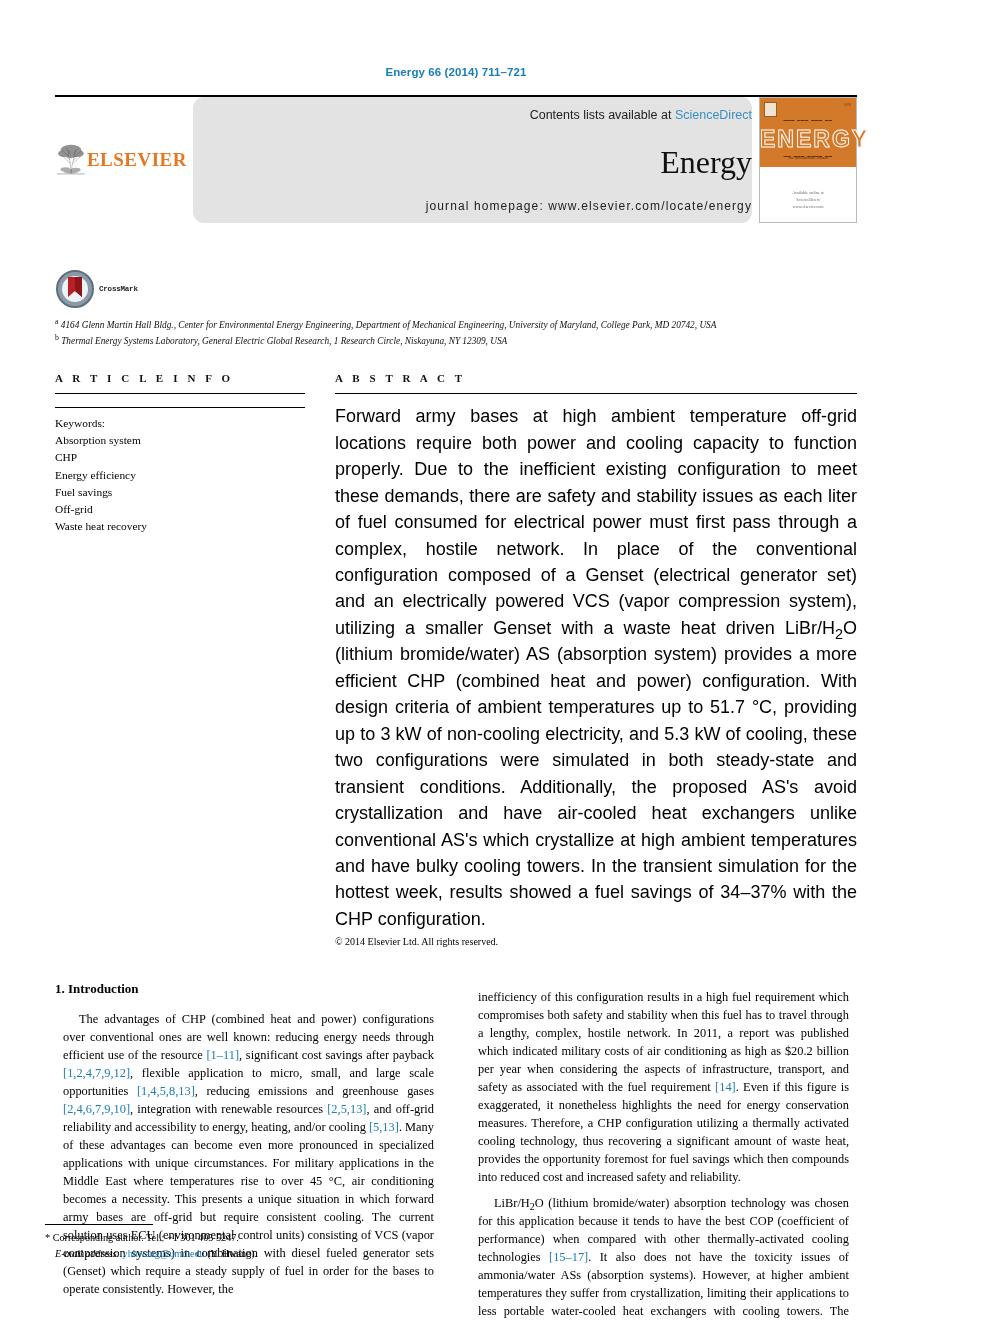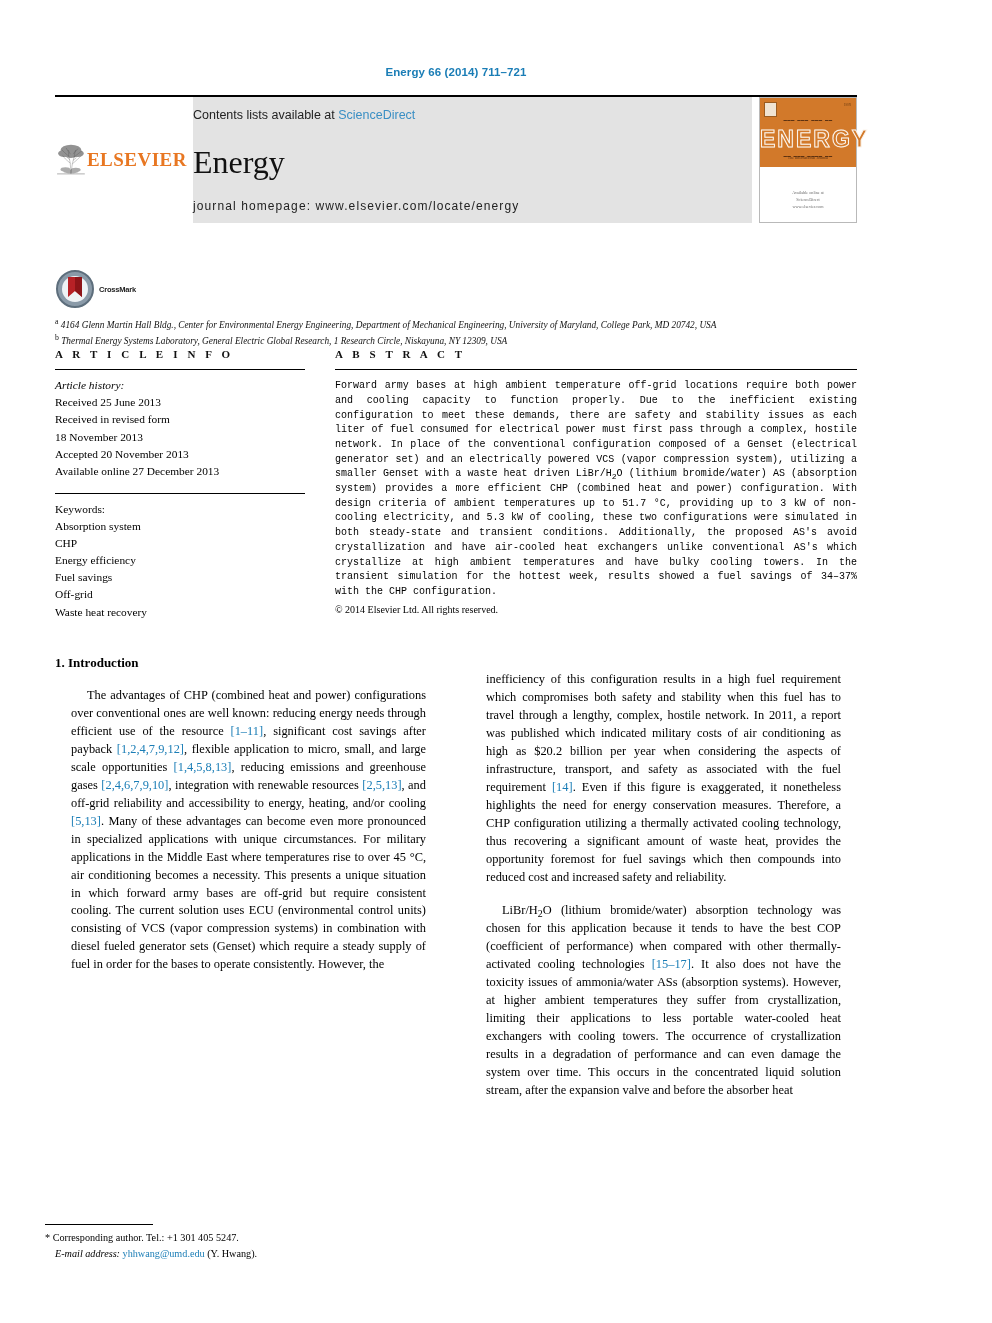--- a/index.html
+++ b/index.html
@@ -60,9 +60,10 @@
     margin-right: 7px;
     display: flex;
     flex-direction: column;
-    align-items: flex-start;
+    align-items: flex-end;
     justify-content: space-between;
     padding: 11px 0 10px 0;
+    border-radius: 11px;
   }
   .contents-line {
     font-family: "Liberation Sans", sans-serif;

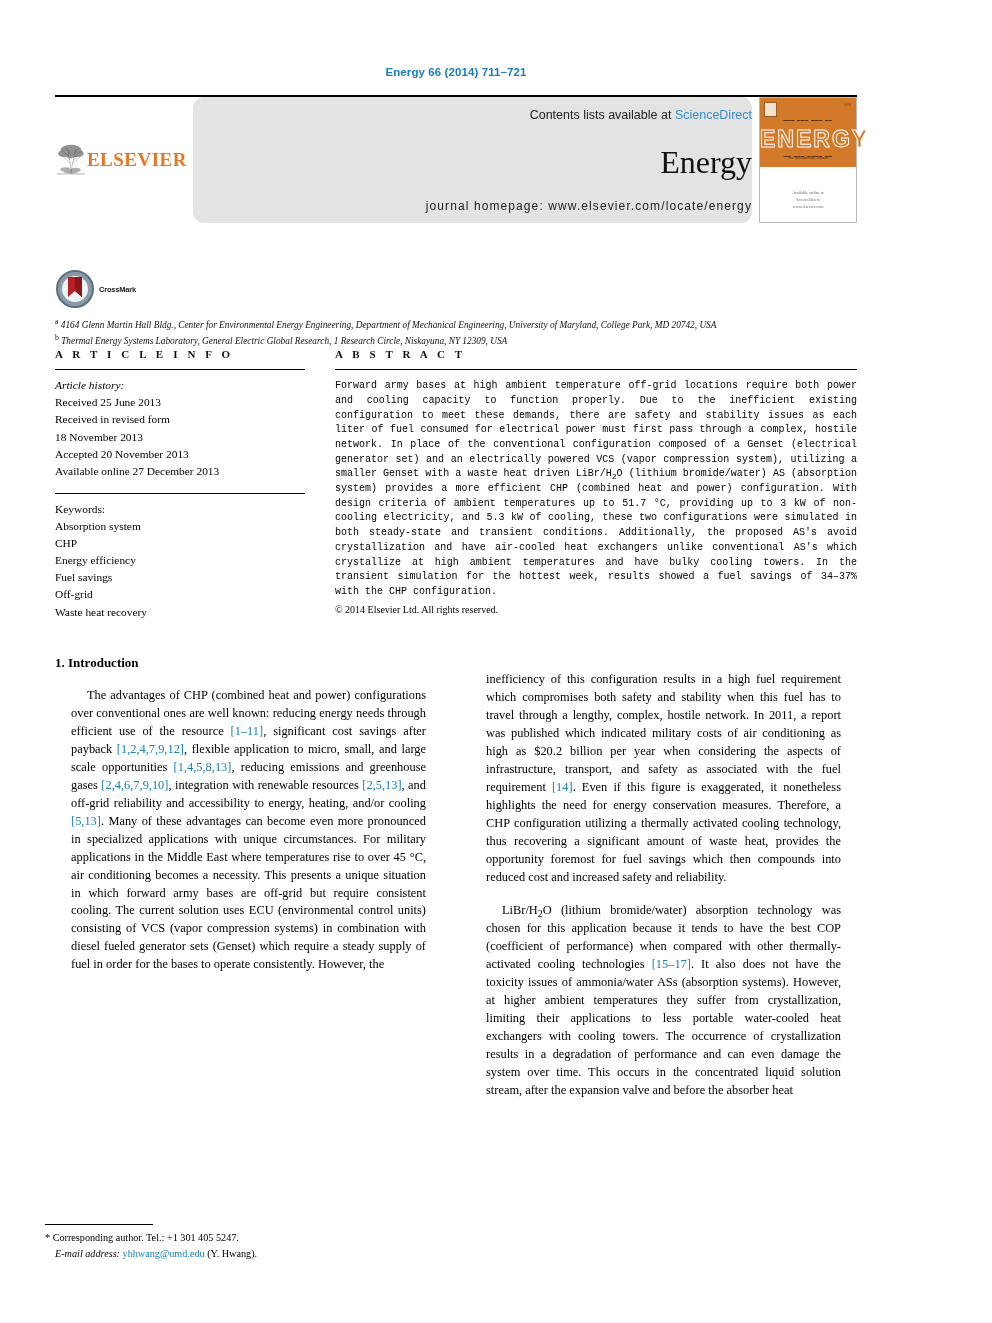--- a/index.html
+++ b/index.html
@@ -136,7 +136,7 @@
     flex: 0 0 96px;
     display:flex; align-items:flex-start; gap:4px; padding-top: 4px;
   }
-  .cm-label { font-family:Liberation Sans, sans-serif; font-size:7.5px; font-weight:bold; color:#222; letter-spacing:-.2px; padding-top:16px;}
+  .cm-label { font-family:Liberation Mono, monospace; font-size:7.5px; font-weight:bold; color:#222; letter-spacing:-.2px; padding-top:16px;}
 
   .authors {
     font-family: "Liberation Serif", serif;

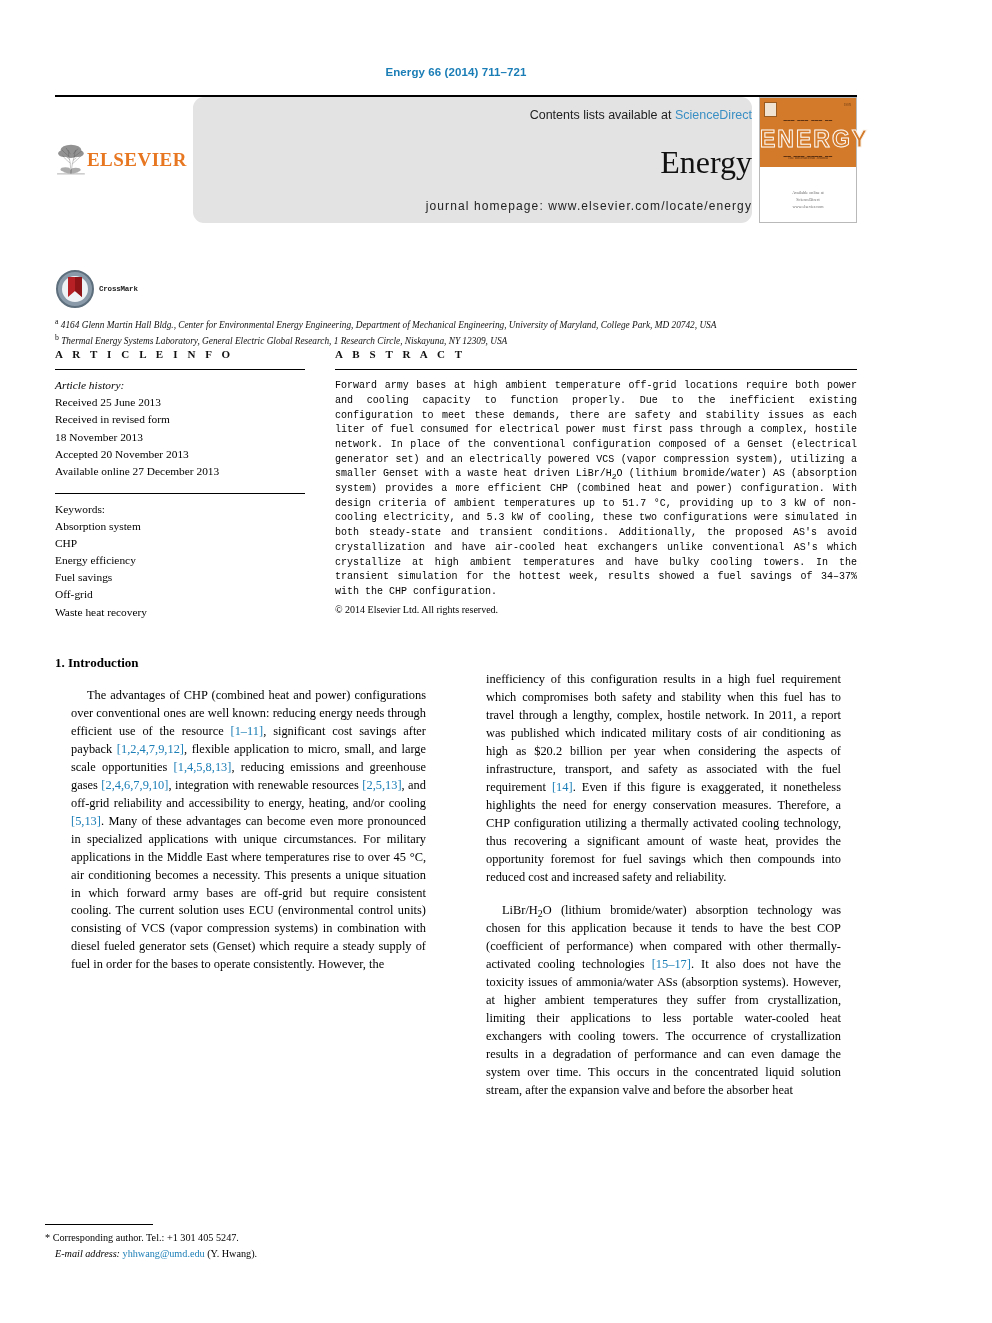--- a/index.html
+++ b/index.html
@@ -157,7 +157,7 @@
   .affil sup { font-style: normal; }
 
   
-  .info-abstract { display: flex; gap: 30px; }
+  .info-abstract { display: flex; margin-top: 24px; gap: 30px; }
   .col-info { flex: 0 0 250px; }
   .col-abs  { flex: 1 1 auto; }
   .sec-head {

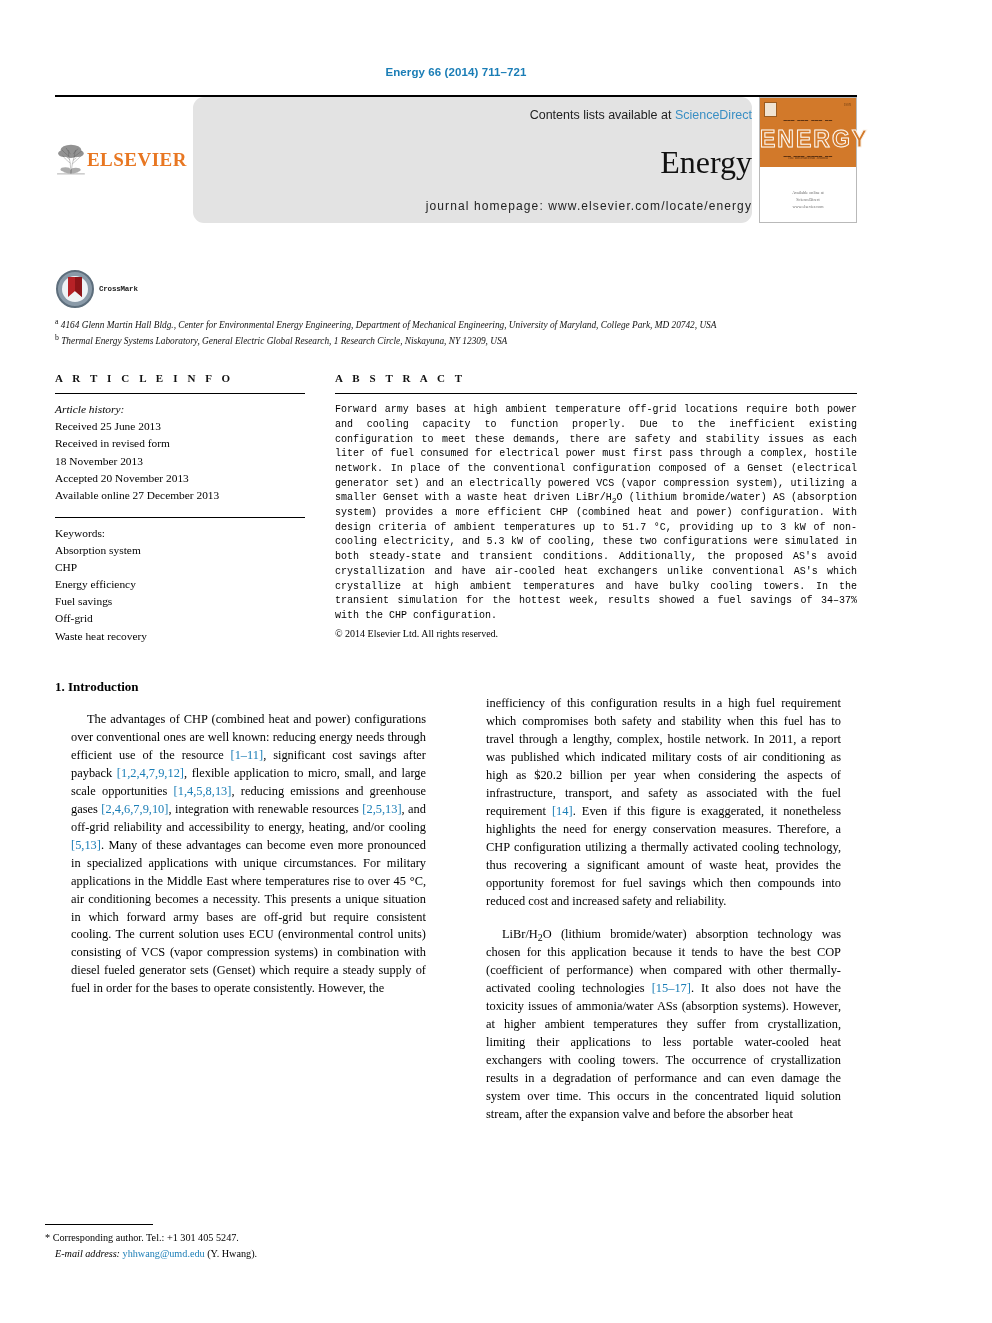--- a/index.html
+++ b/index.html
@@ -299,14 +299,6 @@
     <div class="col-info">
       <div class="sec-head">A R T I C L E   I N F O</div>
       <div class="rule-thick"></div>
-      <div class="info-block">
-        <div class="it">Article history:</div>
-        <div>Received 25 June 2013</div>
-        <div>Received in revised form</div>
-        <div>18 November 2013</div>
-        <div>Accepted 20 November 2013</div>
-        <div>Available online 27 December 2013</div>
-      </div>
       <div class="rule-thin gap-rule"></div>
       <div class="kw-block">
         <div class="it">Keywords:</div>

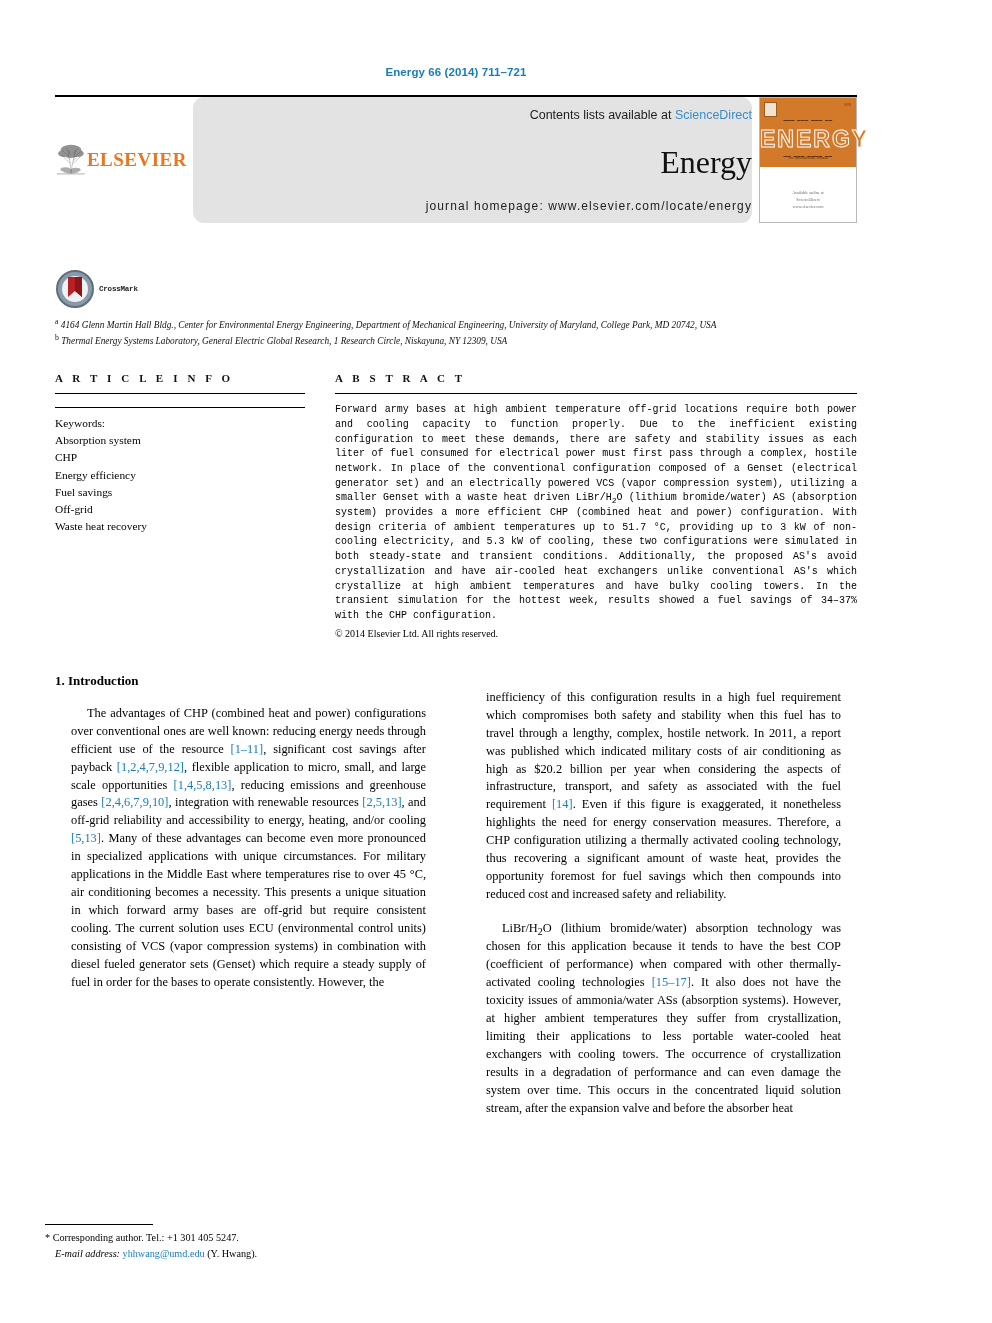--- a/index.html
+++ b/index.html
@@ -175,8 +175,8 @@
   .kw-block { font-family:"Liberation Serif",serif; font-size: 11.4px; line-height: 1.5; padding-top: 7px; }
   .gap-rule { margin-top: 13px; }
   .abstract-body {
-    font-family: Liberation Mono, monospace;
-    font-size: 10px;
+    font-family: Liberation Sans, sans-serif;
+    font-size: 18px;
     line-height: 1.47;
     text-align: justify;
     padding-top: 9px;

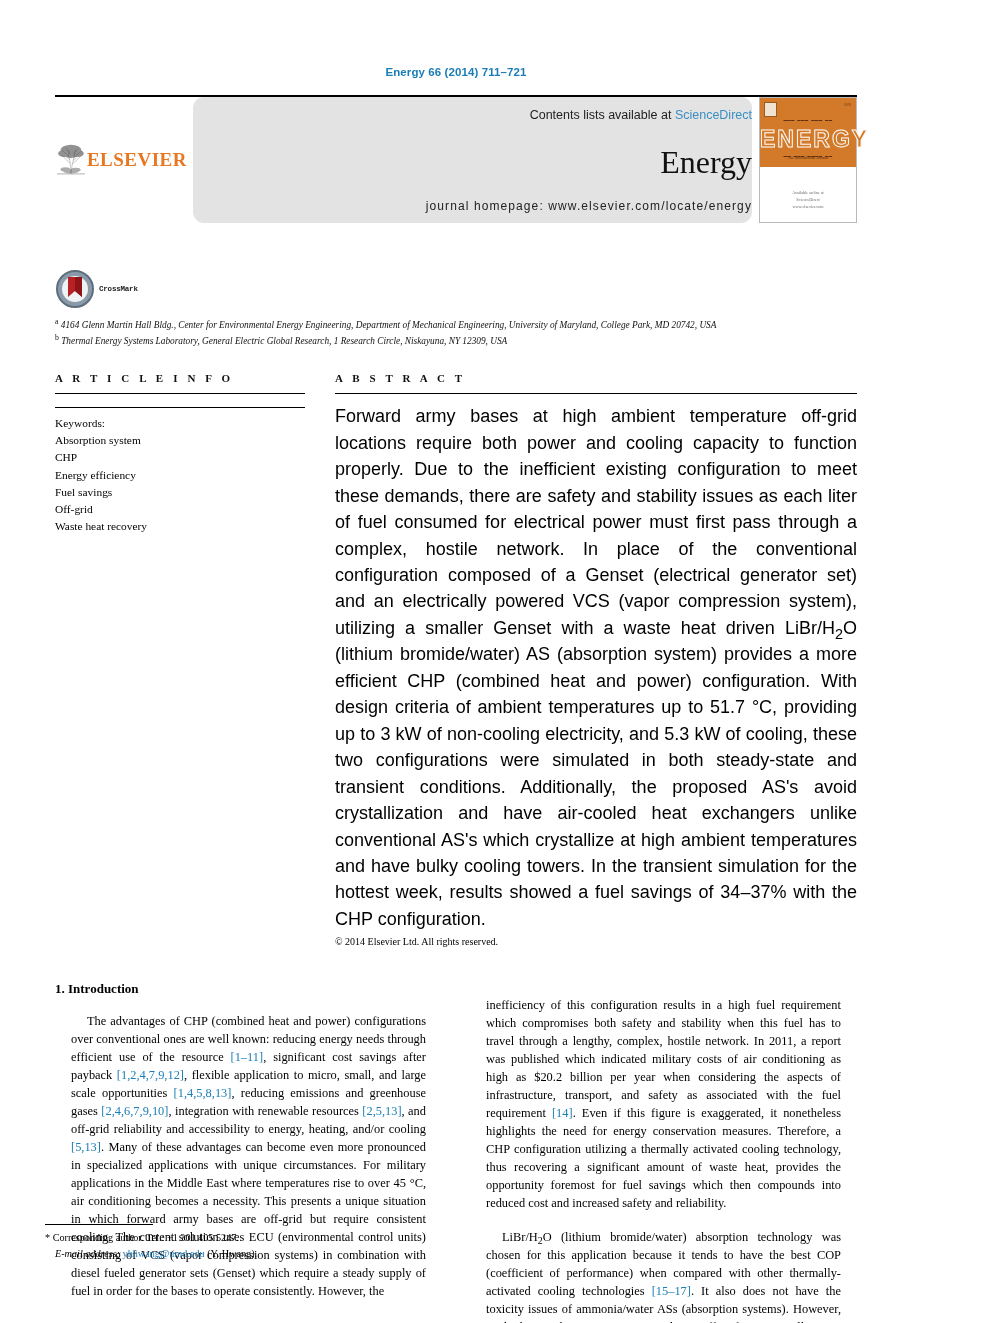--- a/index.html
+++ b/index.html
@@ -197,7 +197,7 @@
     font-size: 12.4px;
     line-height: 1.45;
     text-align: justify;
-    margin: 16px;
+    margin: 8px;
     text-indent: 16px;
     hyphens: auto;
   }

